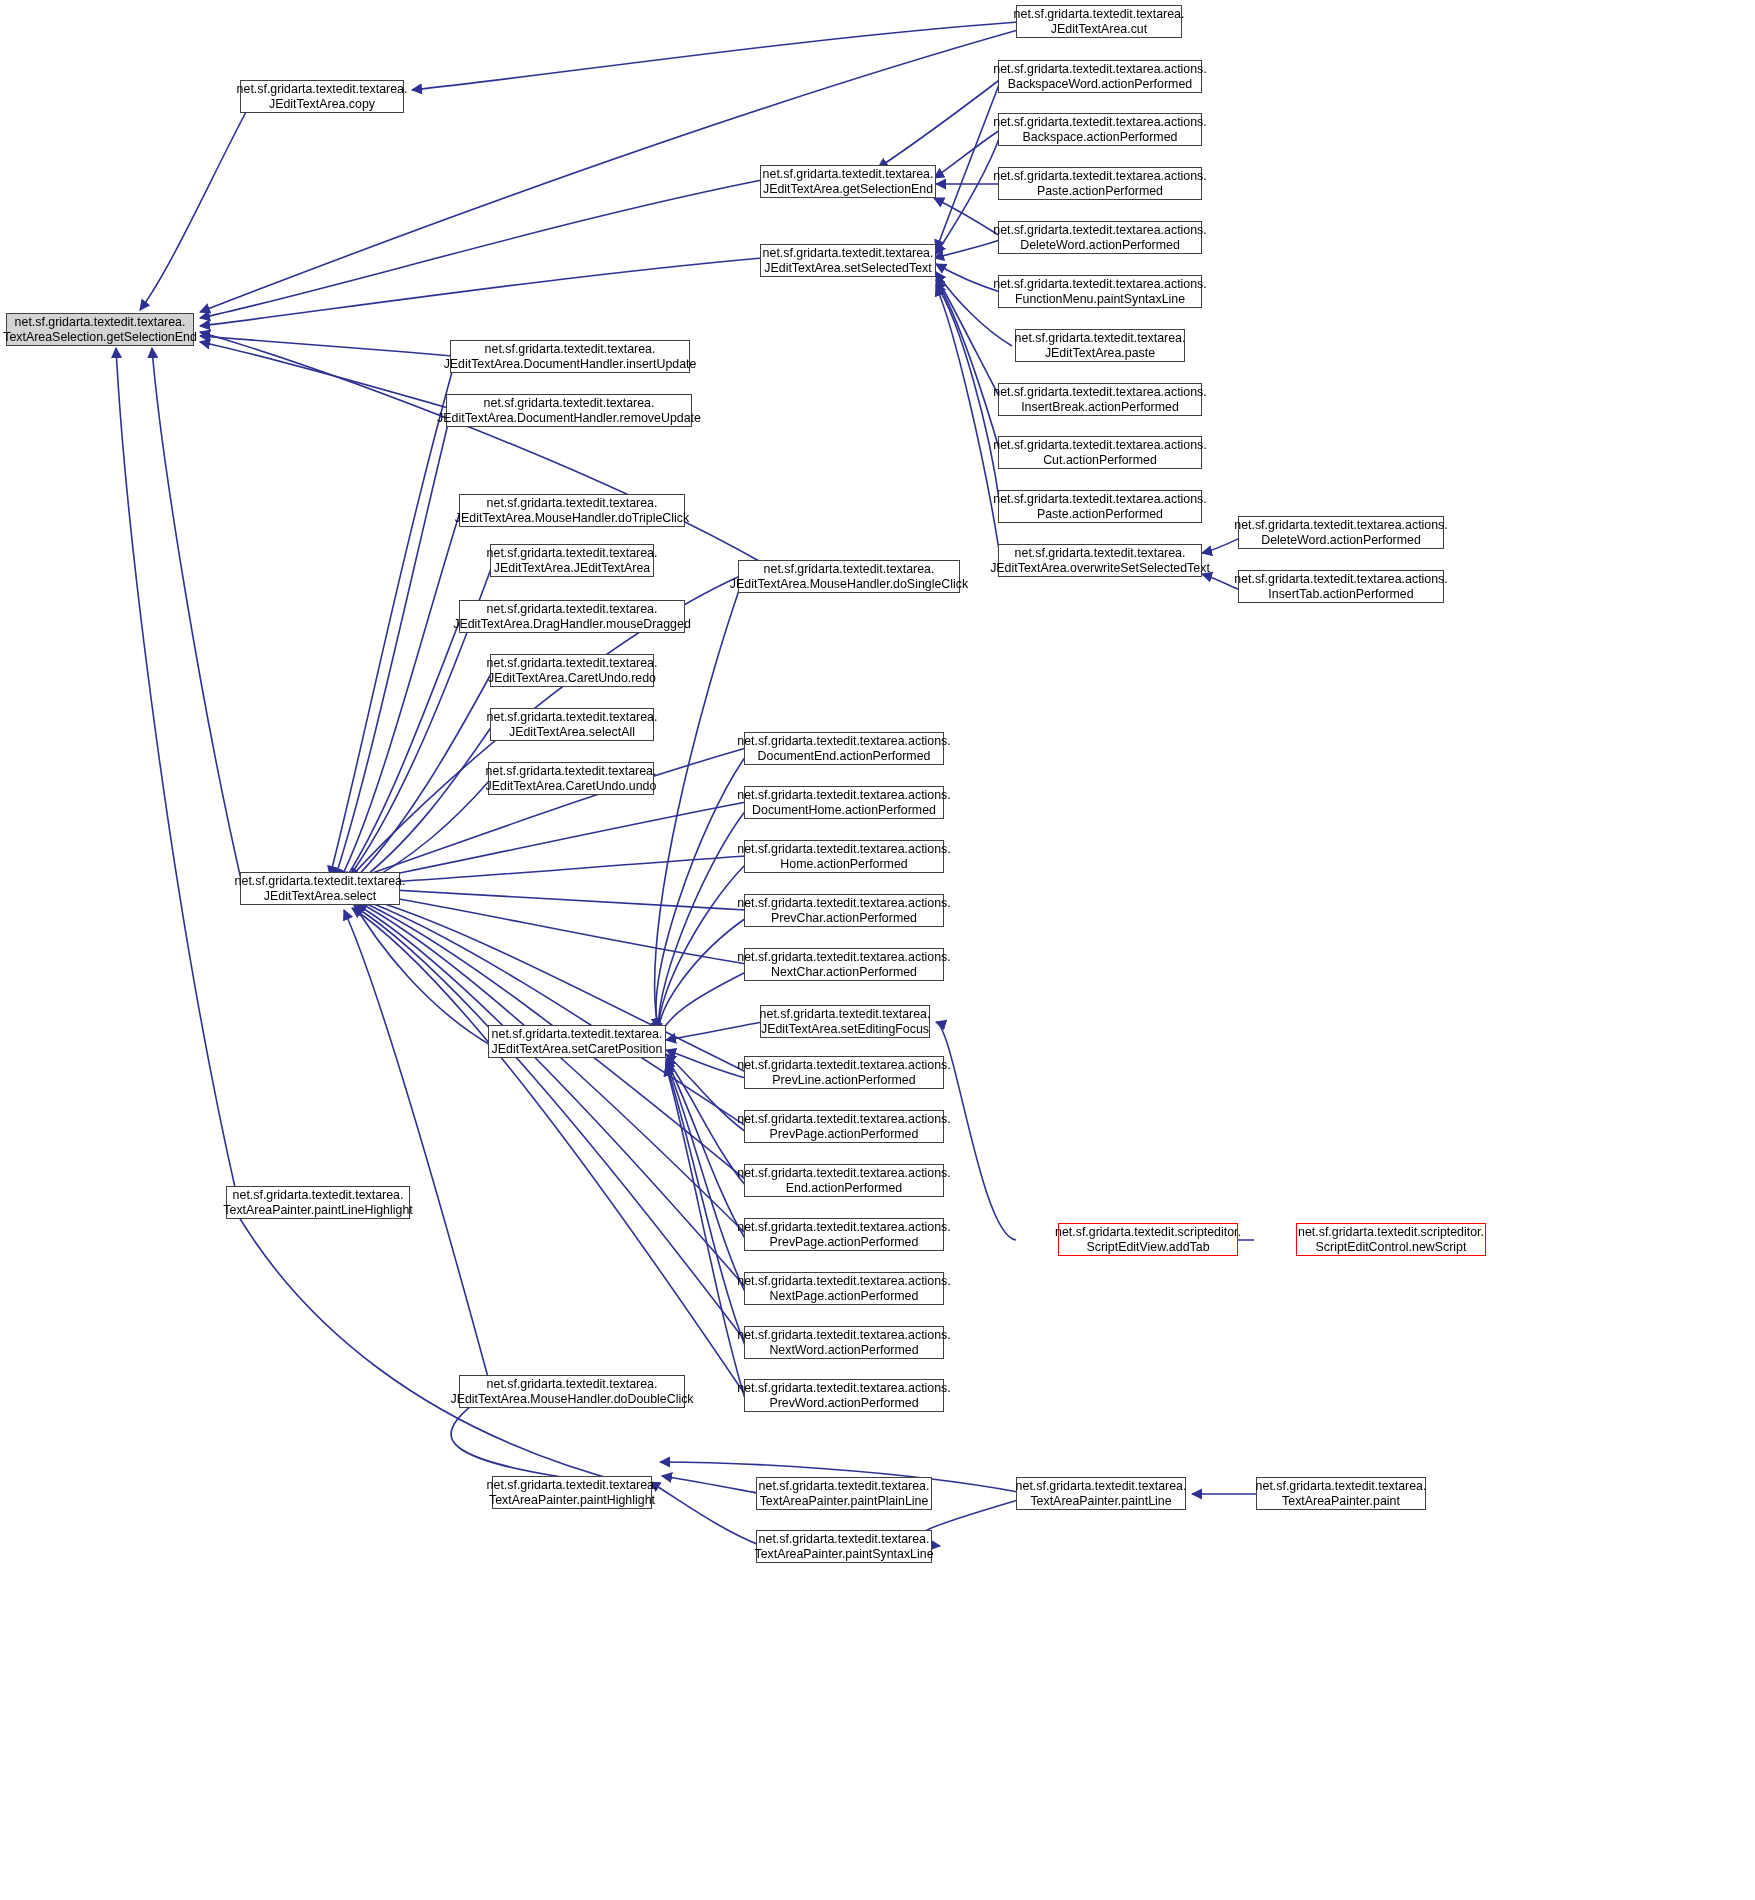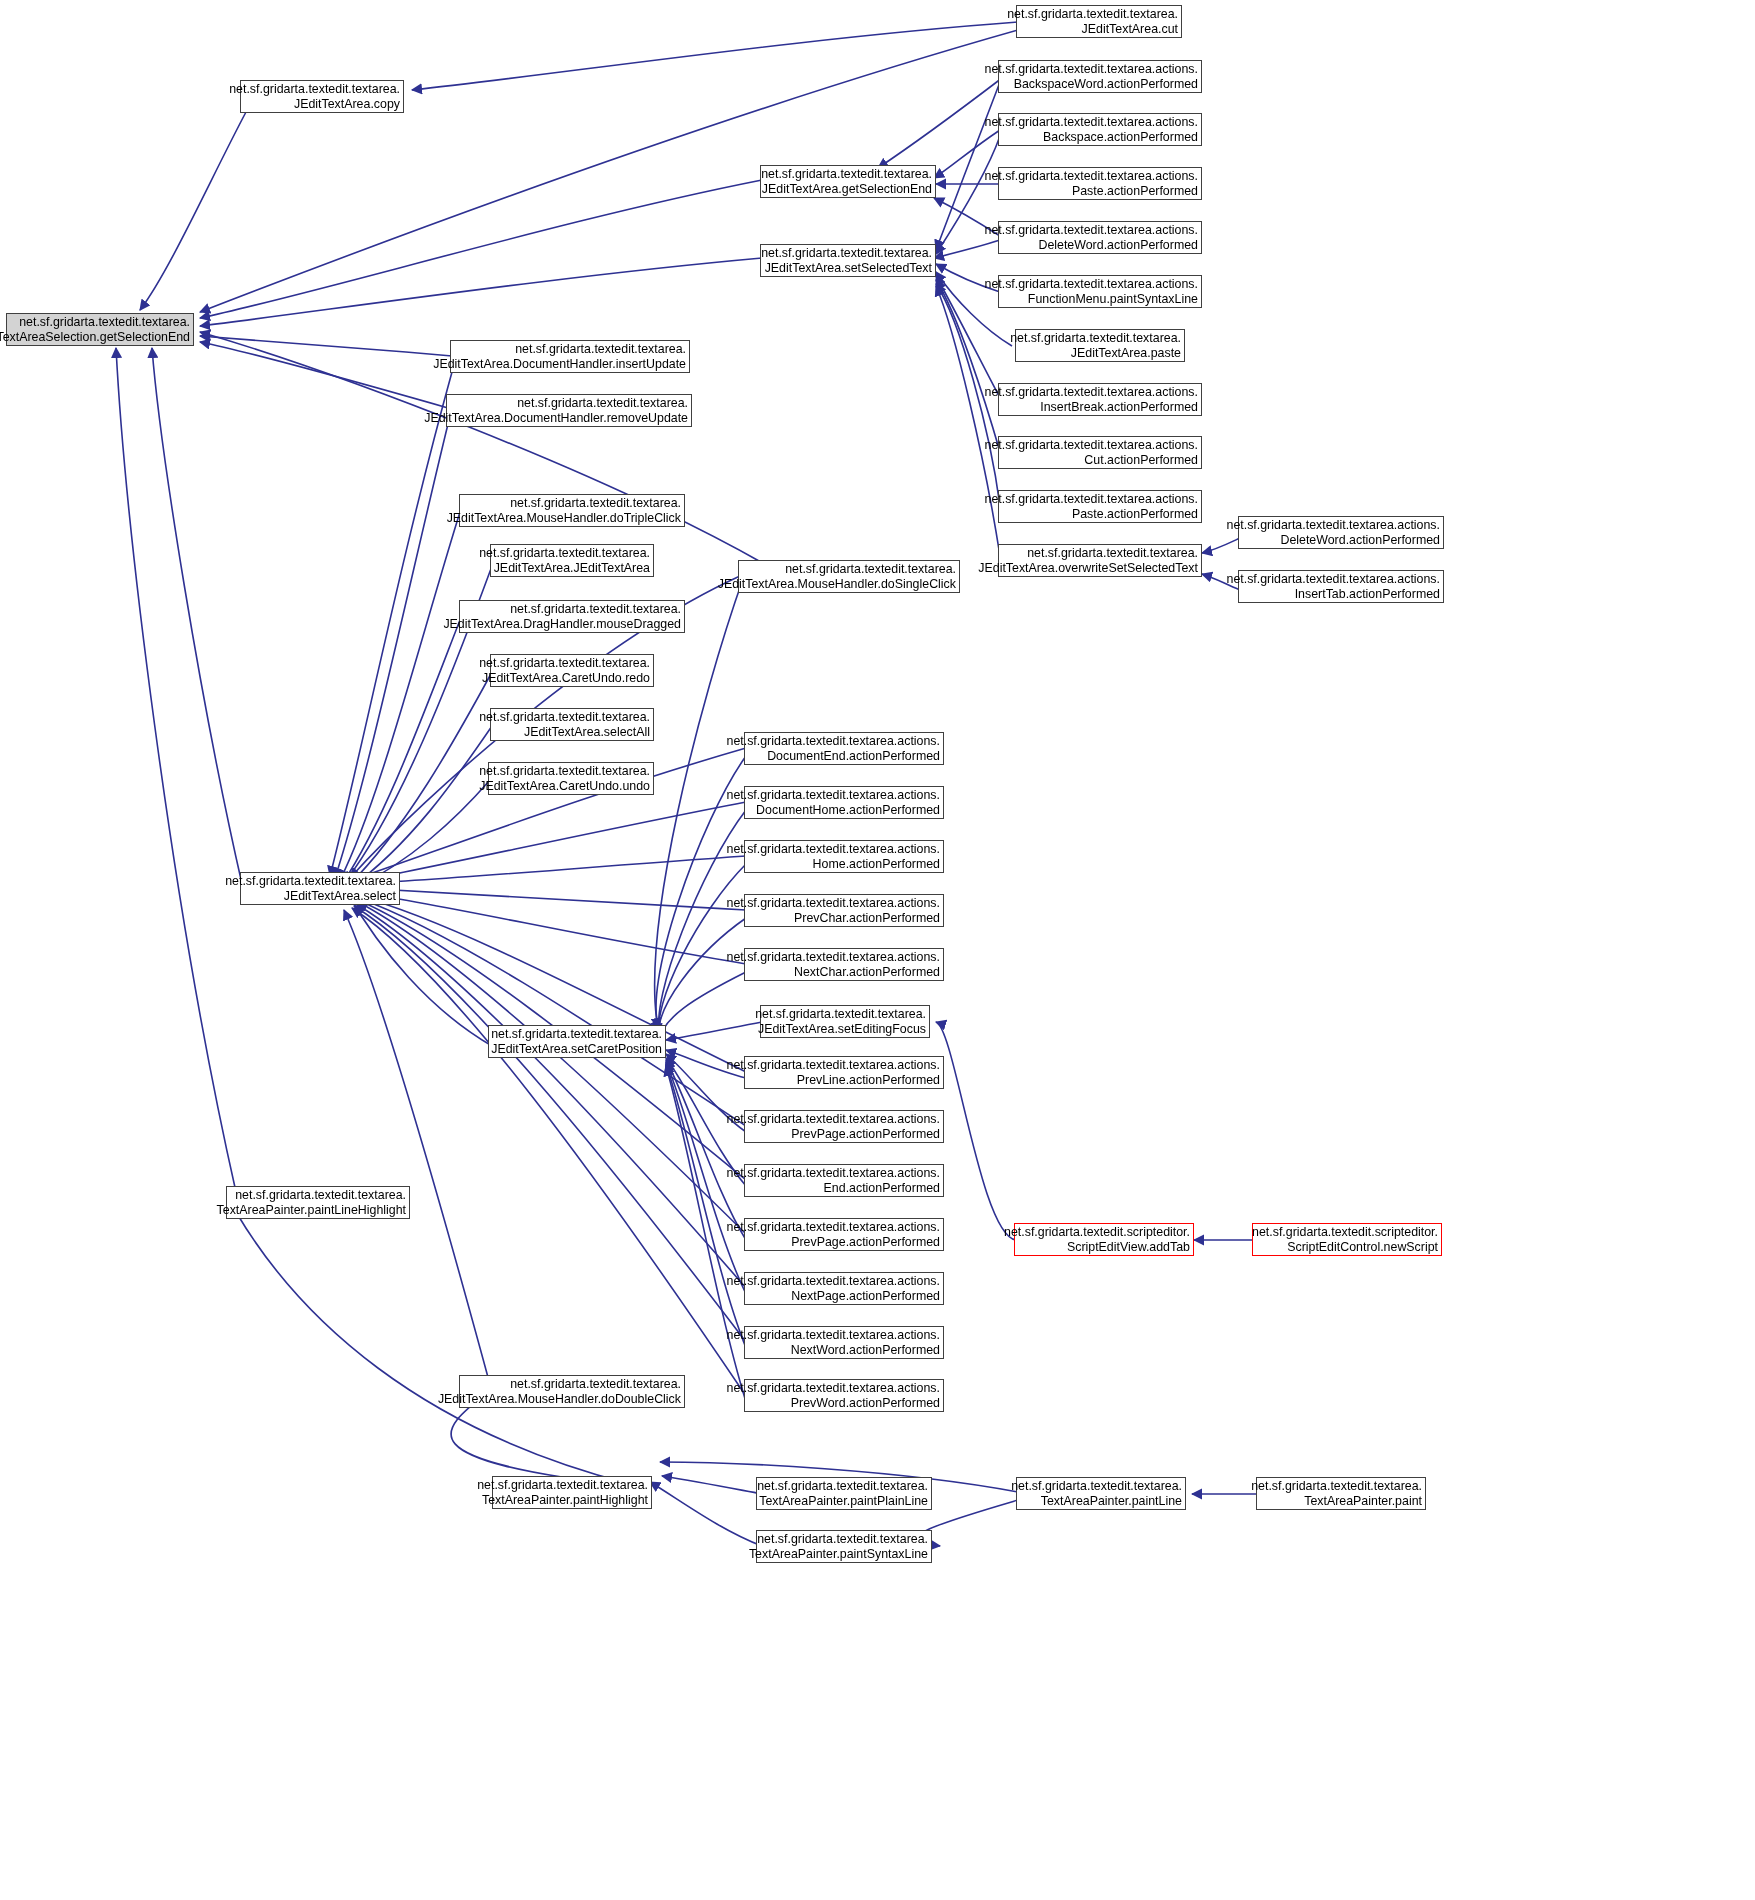--- a/index.html
+++ b/index.html
@@ -29,7 +29,7 @@
     text-align:center;
     display:flex;
     flex-direction:column;
-    align-items:flex-end;
+    align-items:center;
     justify-content:center;
     padding:1px 3px;
     white-space:nowrap;

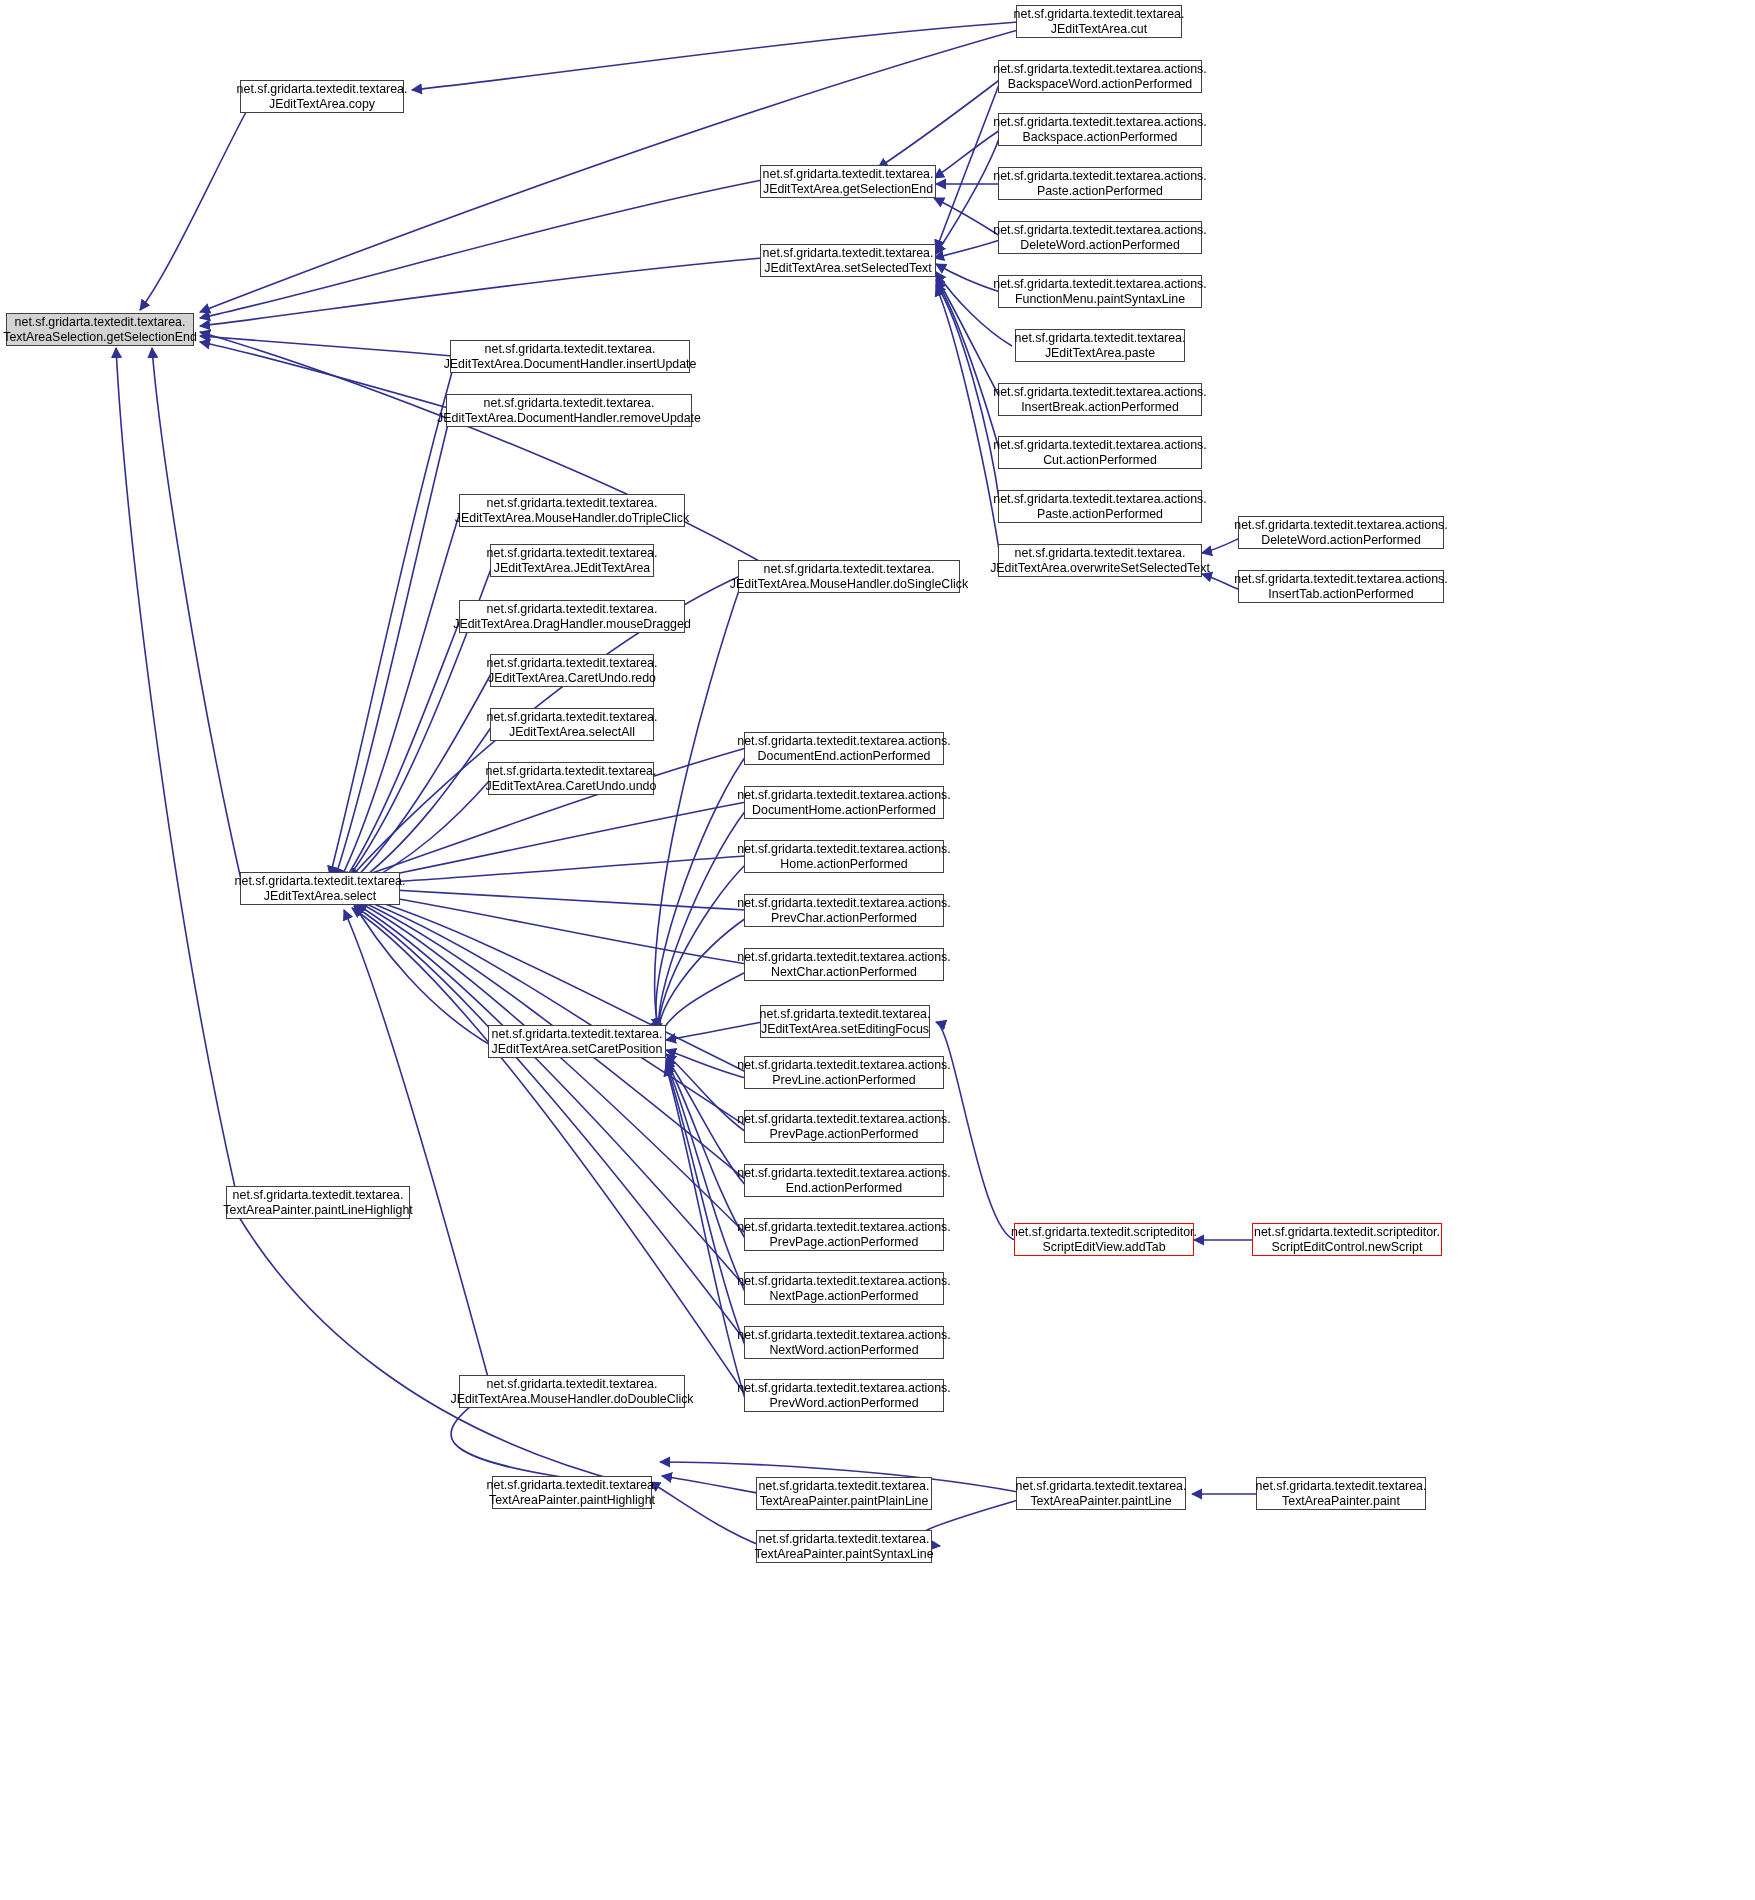--- a/index.html
+++ b/index.html
@@ -42,6 +42,7 @@
   .node.red{
     border-color:#ff0000;
     border-width:1px;
+    margin-left:44px;
   }
   .node .l1,.node .l2{display:block;}
 </style>

